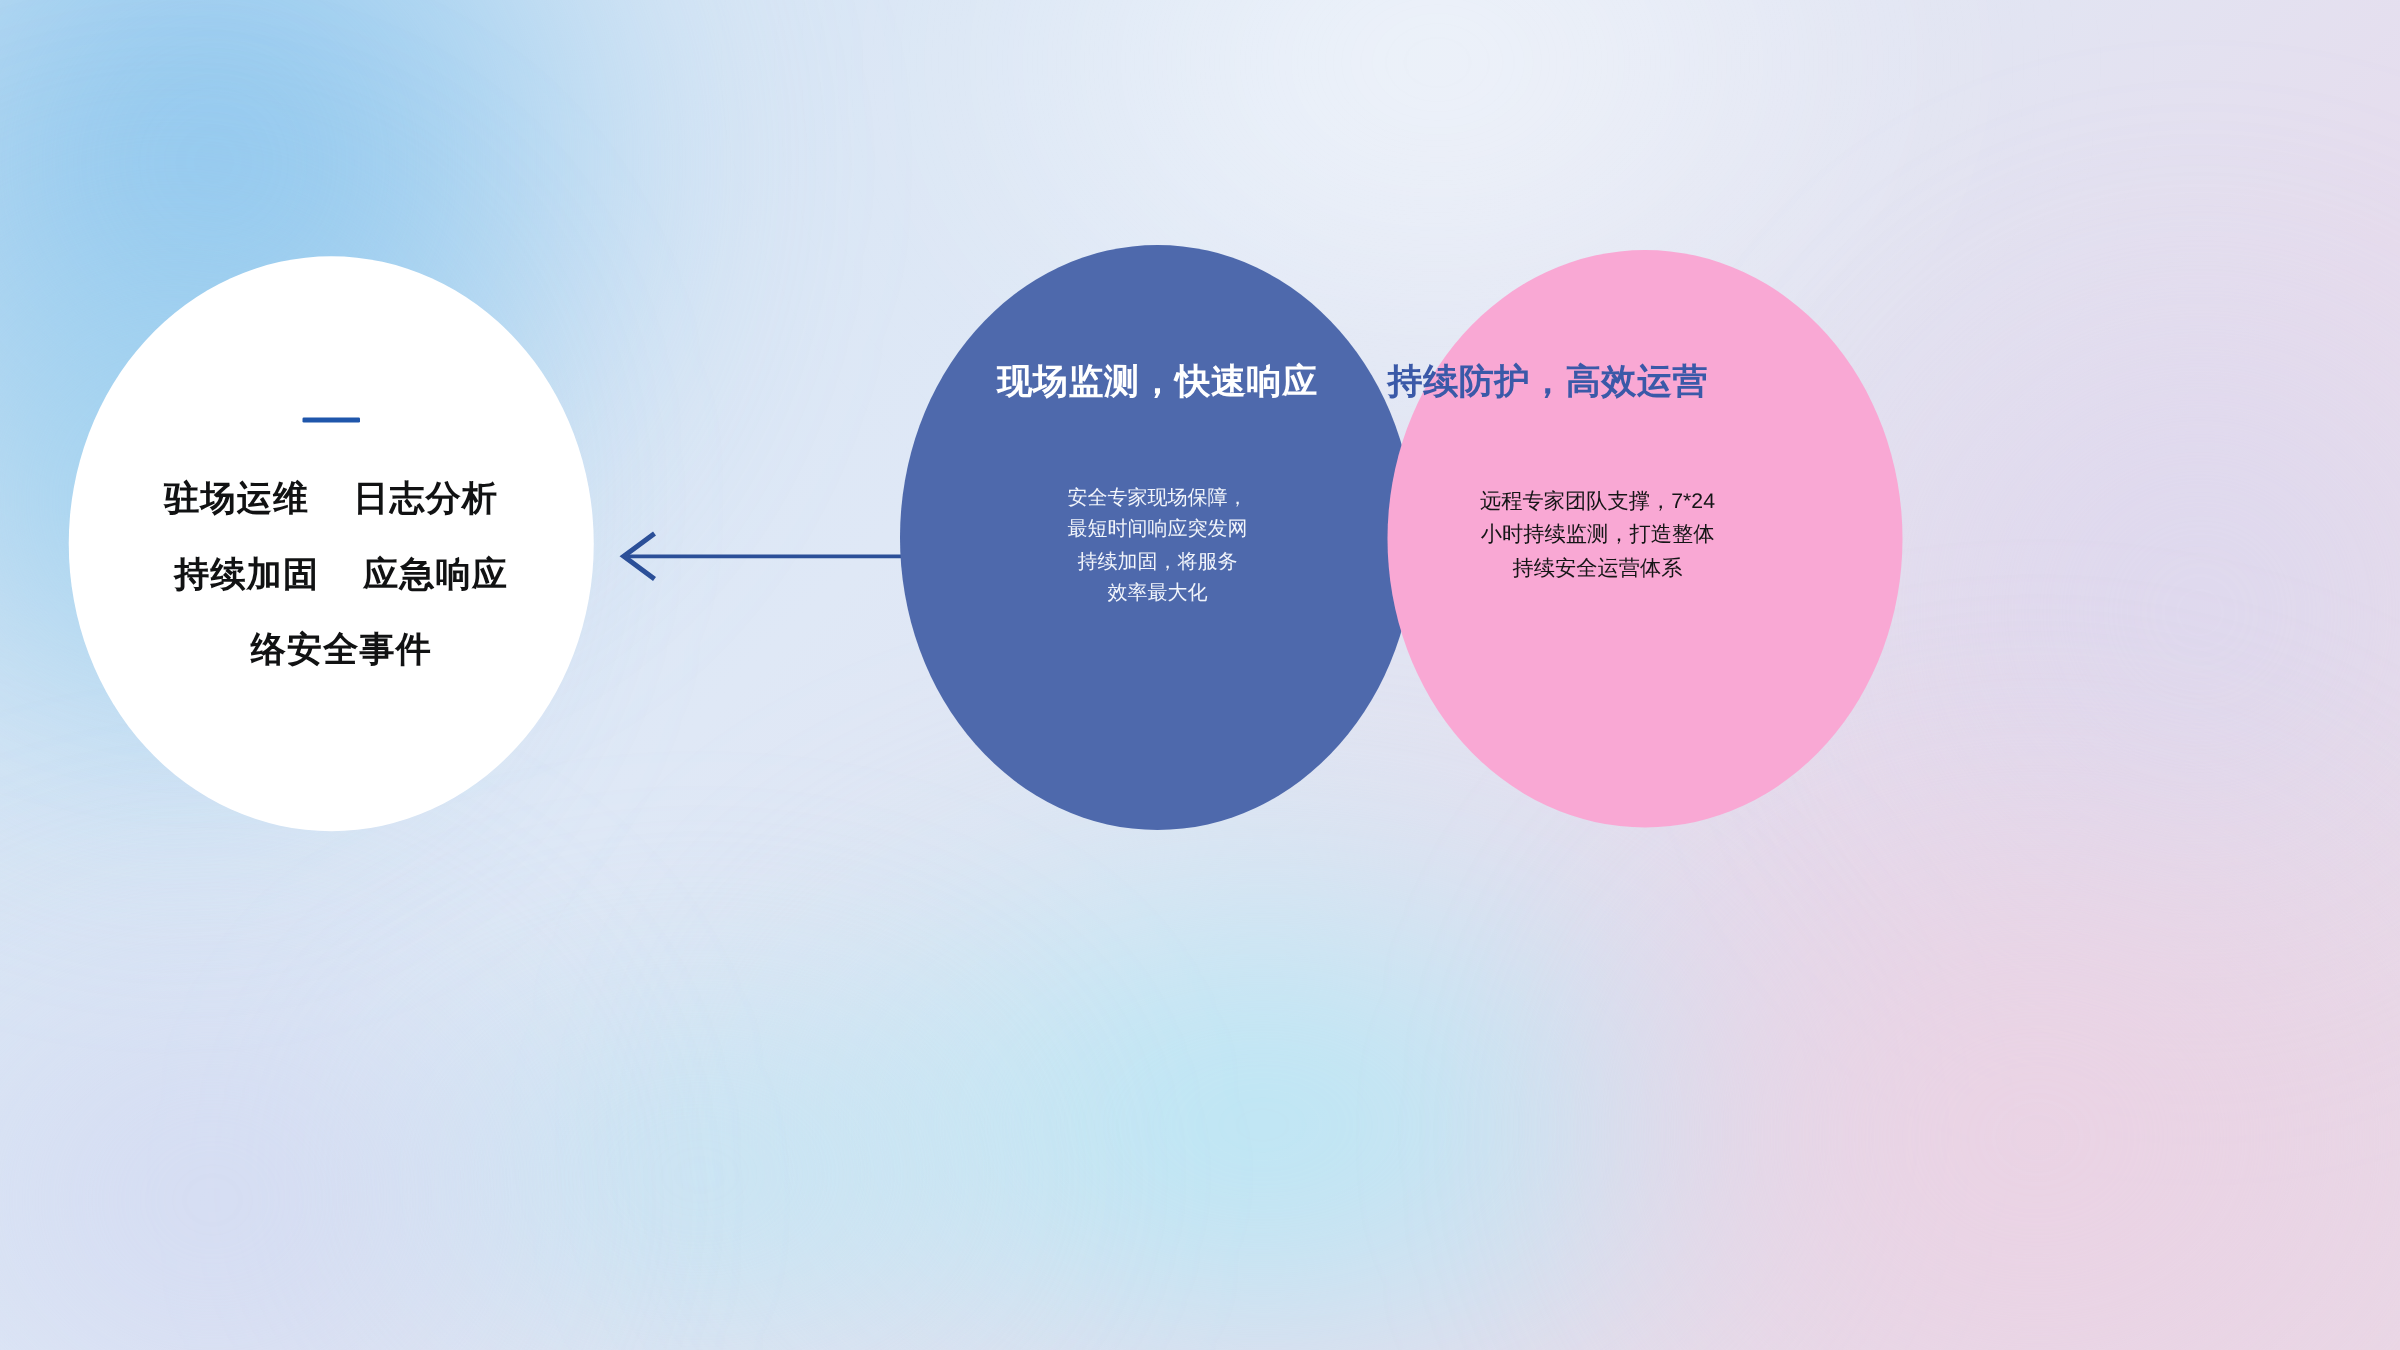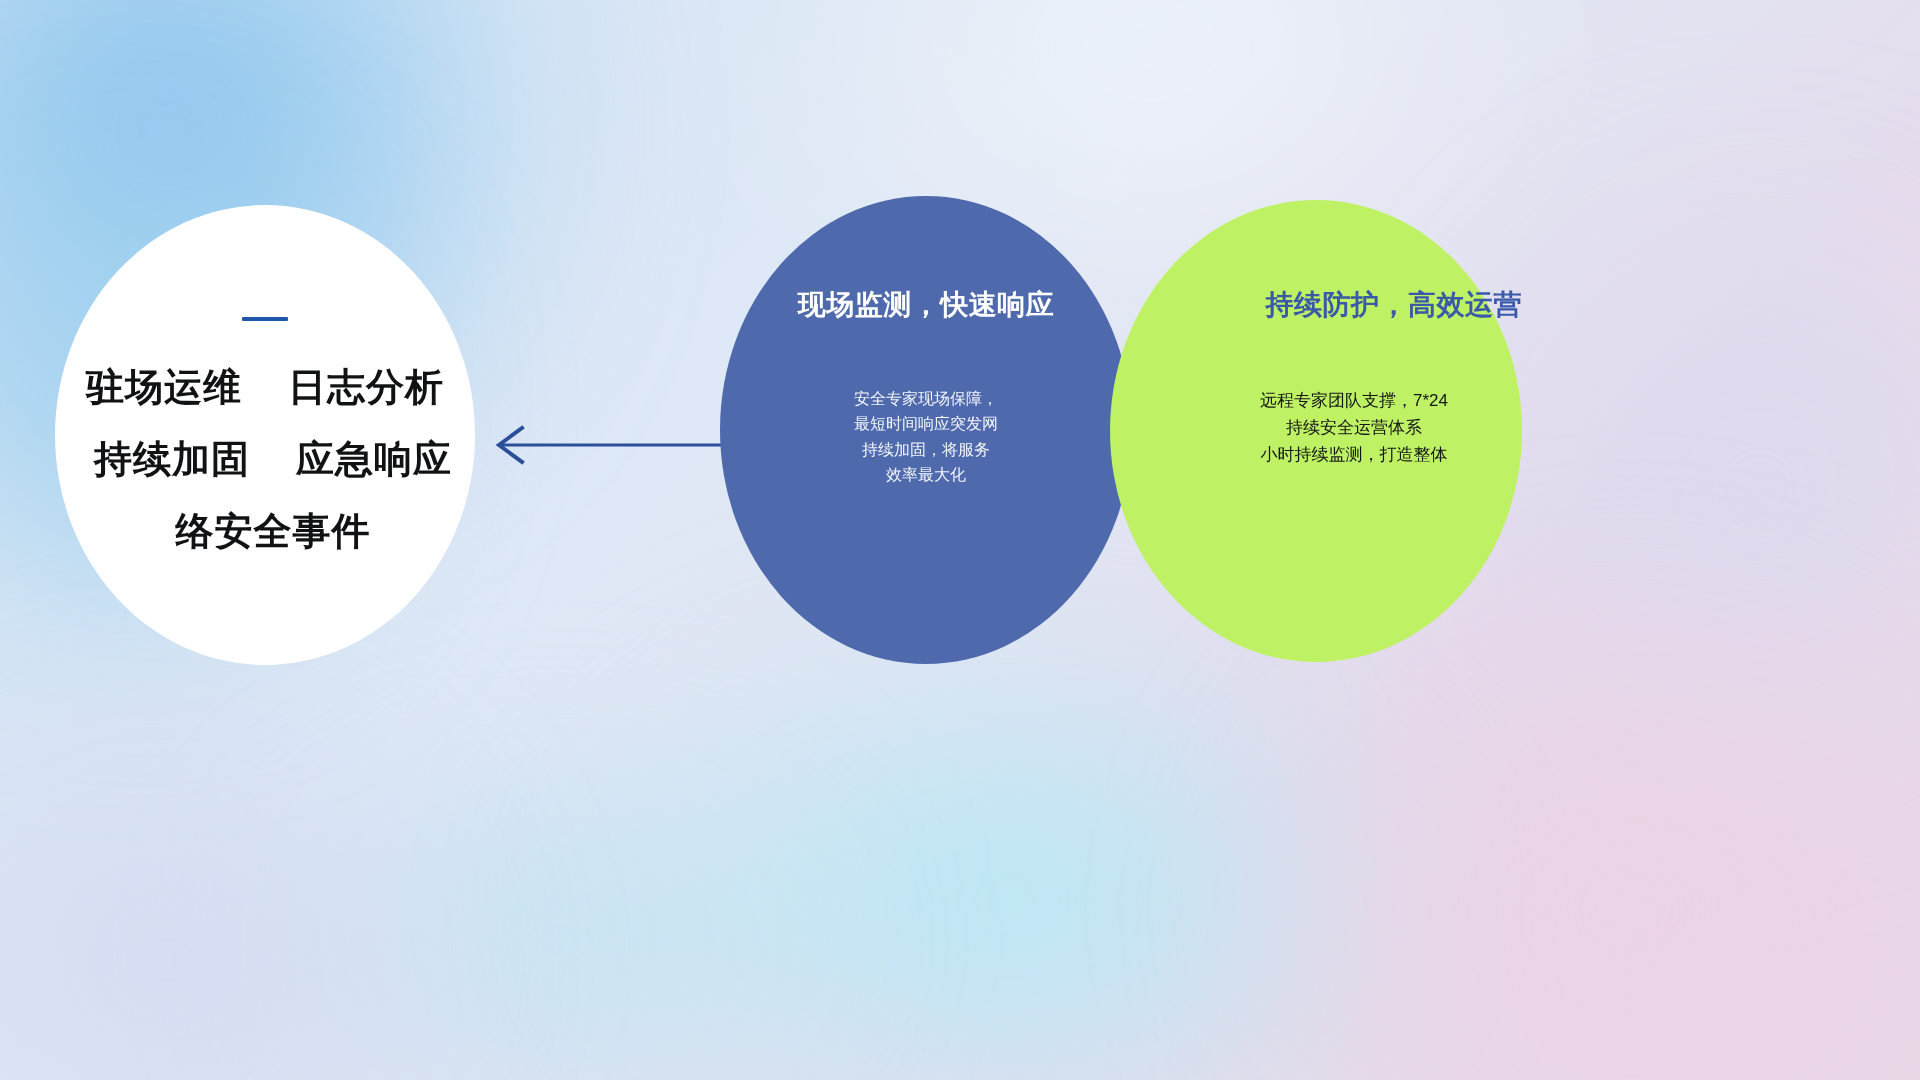--- a/index.html
+++ b/index.html
@@ -91,8 +91,8 @@
 
   .circle-right{
     left:1110px;top:200px;width:412px;height:462px;
-    background:#bef264;
-    display:flex;flex-direction:column;align-items:flex-end;
+    background:#f9a8d4;
+    display:flex;flex-direction:column;align-items:flex-start;
     padding-top:86px;
   }
   .right-title{

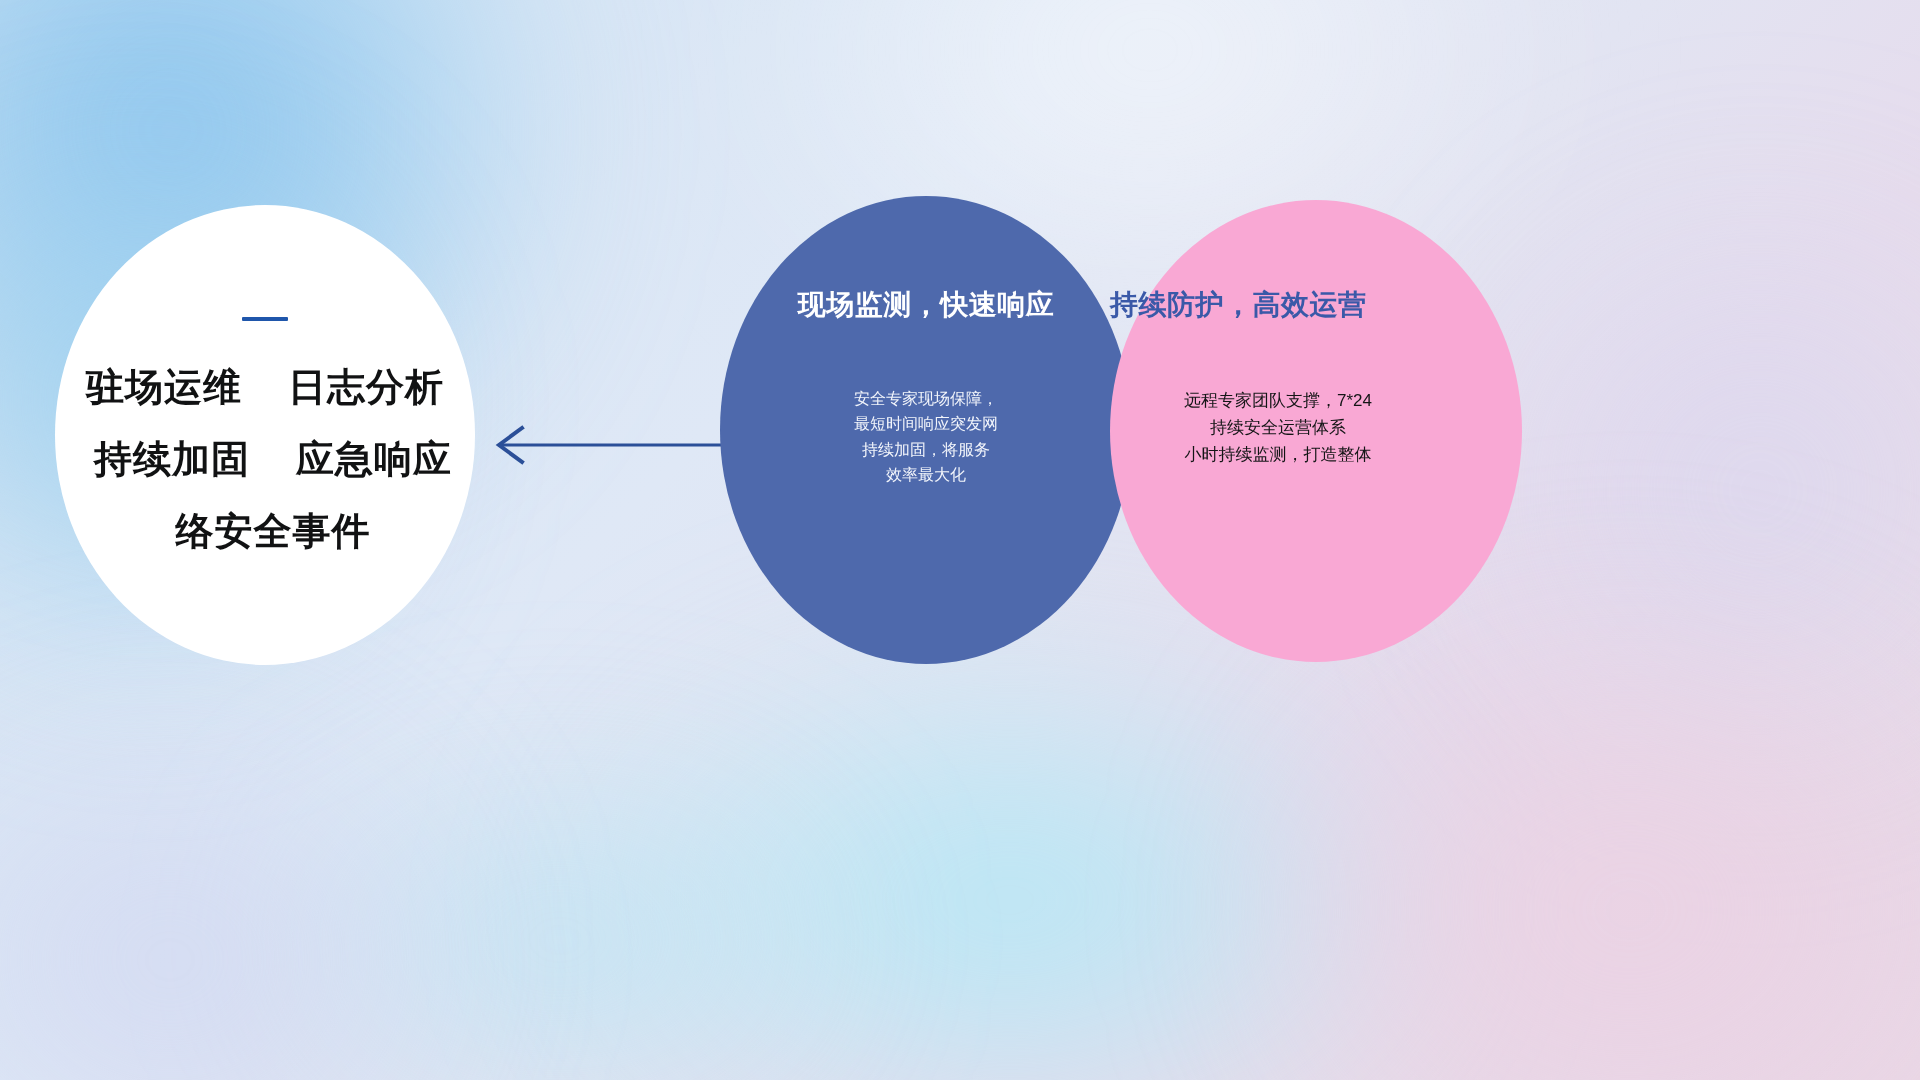--- a/index.html
+++ b/index.html
@@ -66,7 +66,7 @@
     margin-bottom:46px;
   }
   .left-line{
-    font-size:38px;font-weight:bold;color:#111213;
+    font-size:28px;font-weight:bold;color:#111213;
     letter-spacing:1px;line-height:1.1;text-align:left;
     white-space:pre;
   }

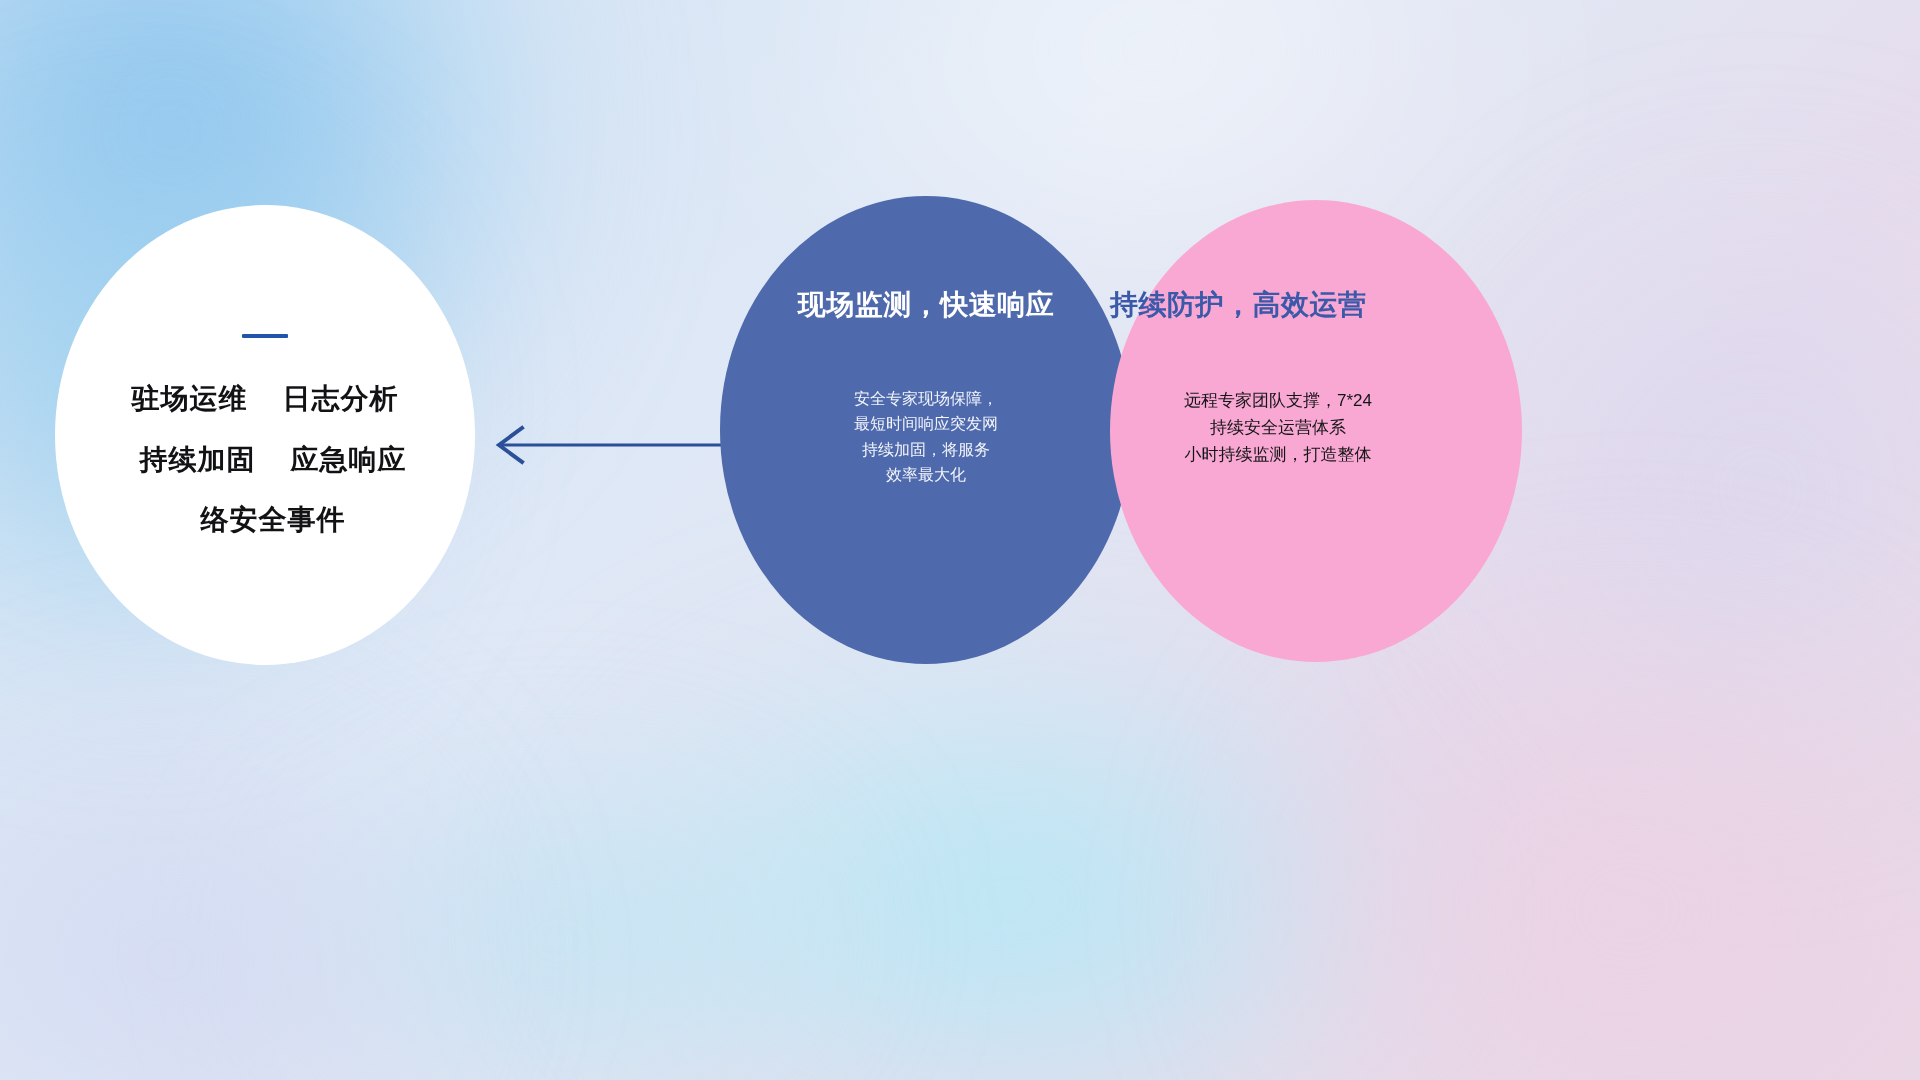--- a/index.html
+++ b/index.html
@@ -147,8 +147,8 @@
     <div class="right-title">持续防护，高效运营</div>
     <div class="right-body">
       <span class="body-line">远程专家团队支撑，7*24</span>
+      <span class="body-line">小时持续监测，打造整体</span>
       <span class="body-line">持续安全运营体系</span>
-      <span class="body-line">小时持续监测，打造整体</span>
     </div>
   </div>
 

